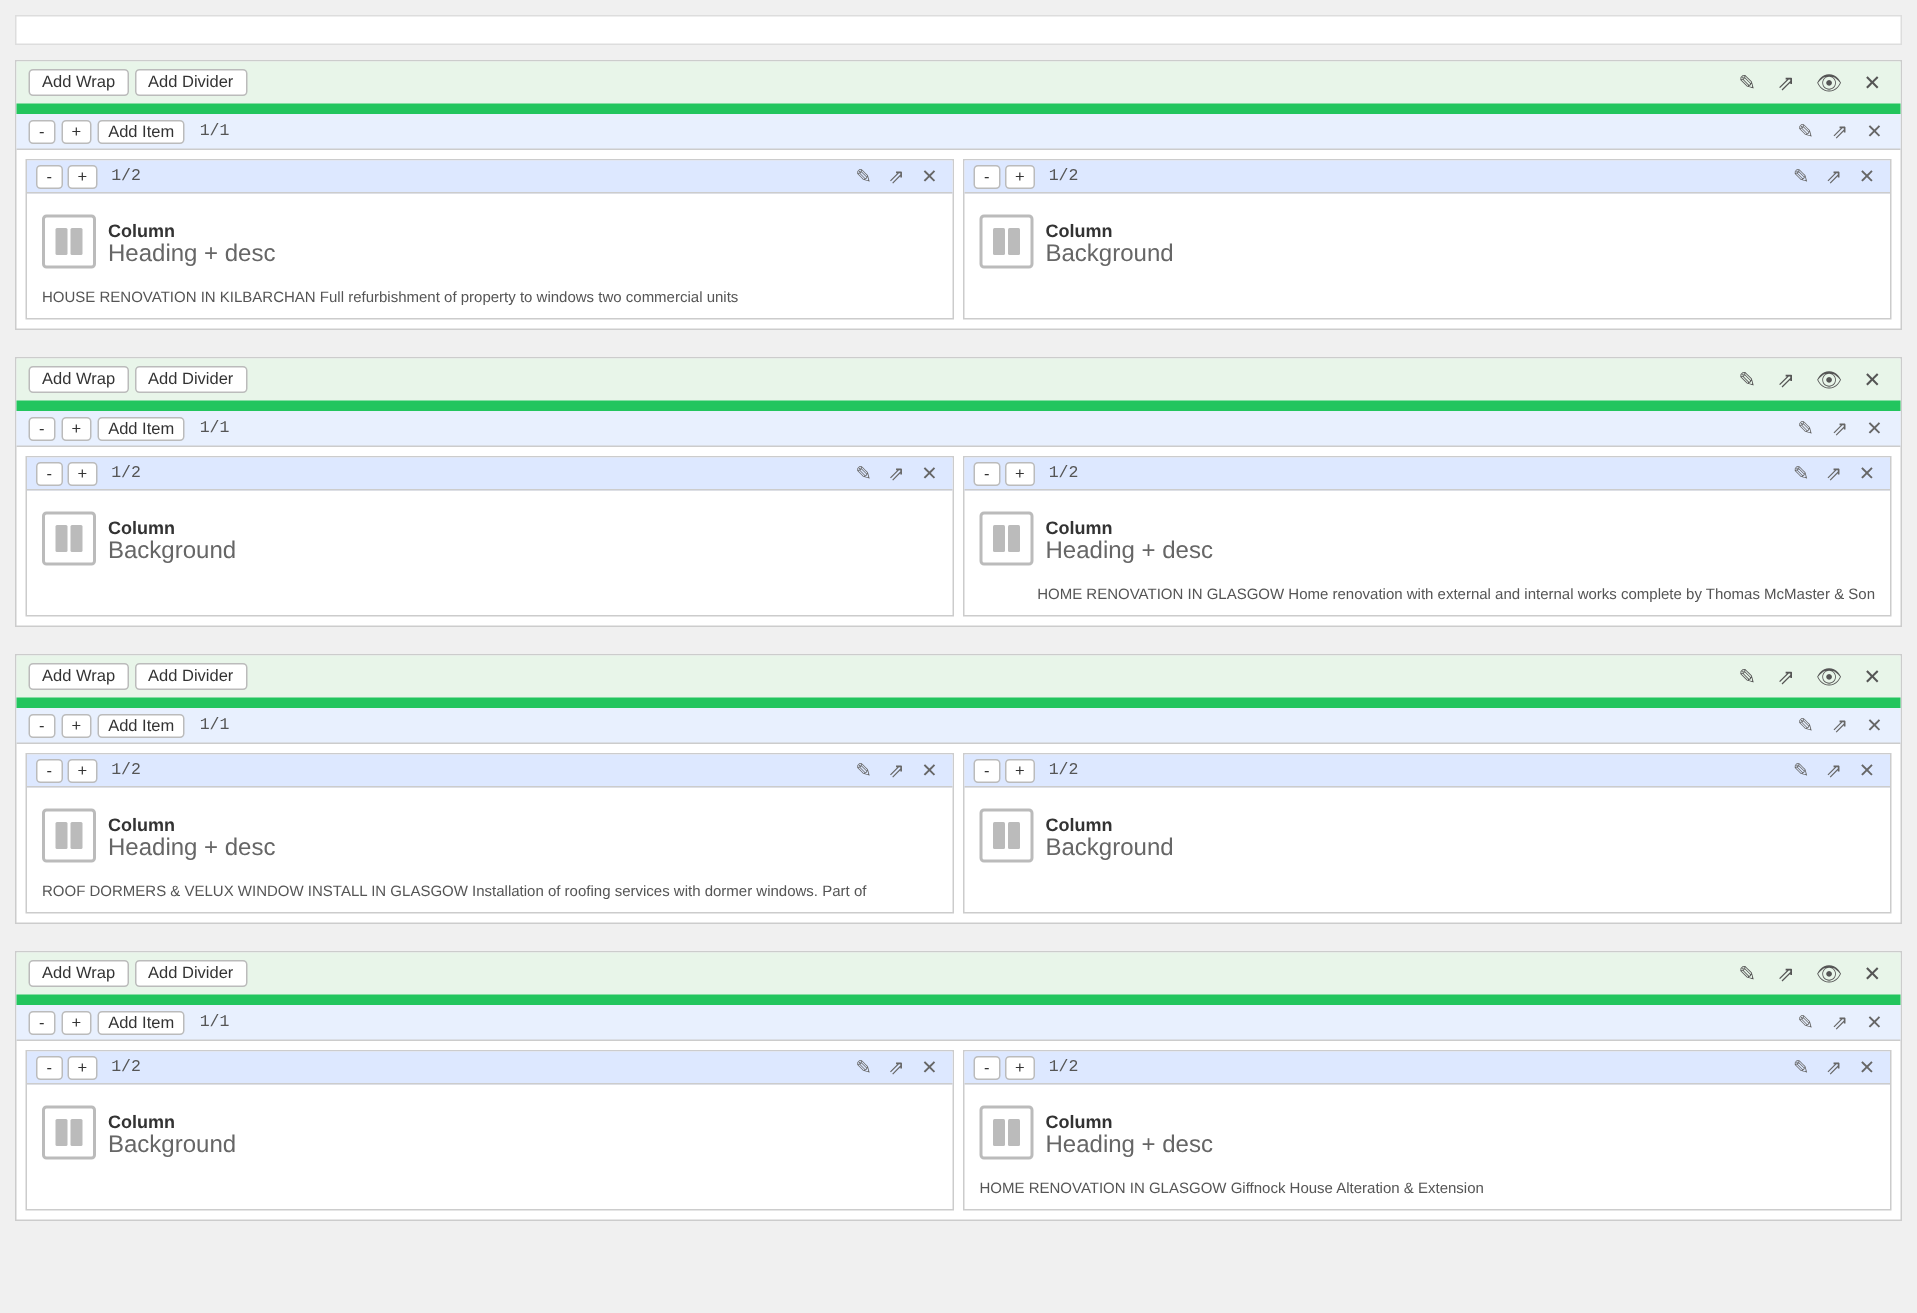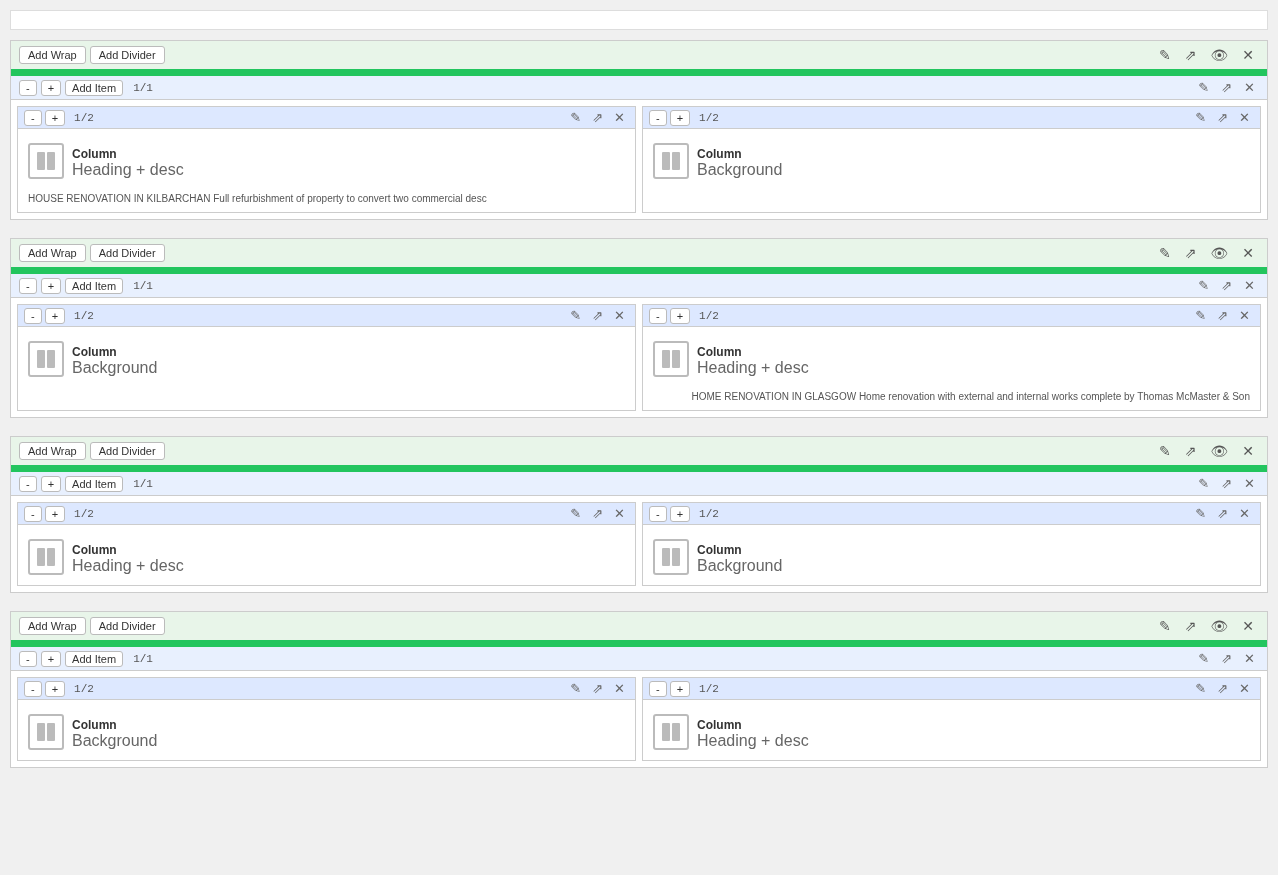--- a/index.html
+++ b/index.html
@@ -211,7 +211,7 @@
                 <div class="col-subtitle">Heading + desc</div>
               </div>
             </div>
-            <div style="padding: 4px 10px 8px; font-size: 10px; color: rgb(85, 85, 85);">HOUSE RENOVATION IN KILBARCHAN Full refurbishment of property to convert two commercial desc</div>
+            <div style="padding: 4px 10px 8px; font-size: 10px; color: rgb(85, 85, 85);">HOUSE RENOVATION IN KILBARCHAN Full refurbishment of property to windows two commercial units</div>
           </div>
           <div class="column-half">
             <div class="col-toolbar">

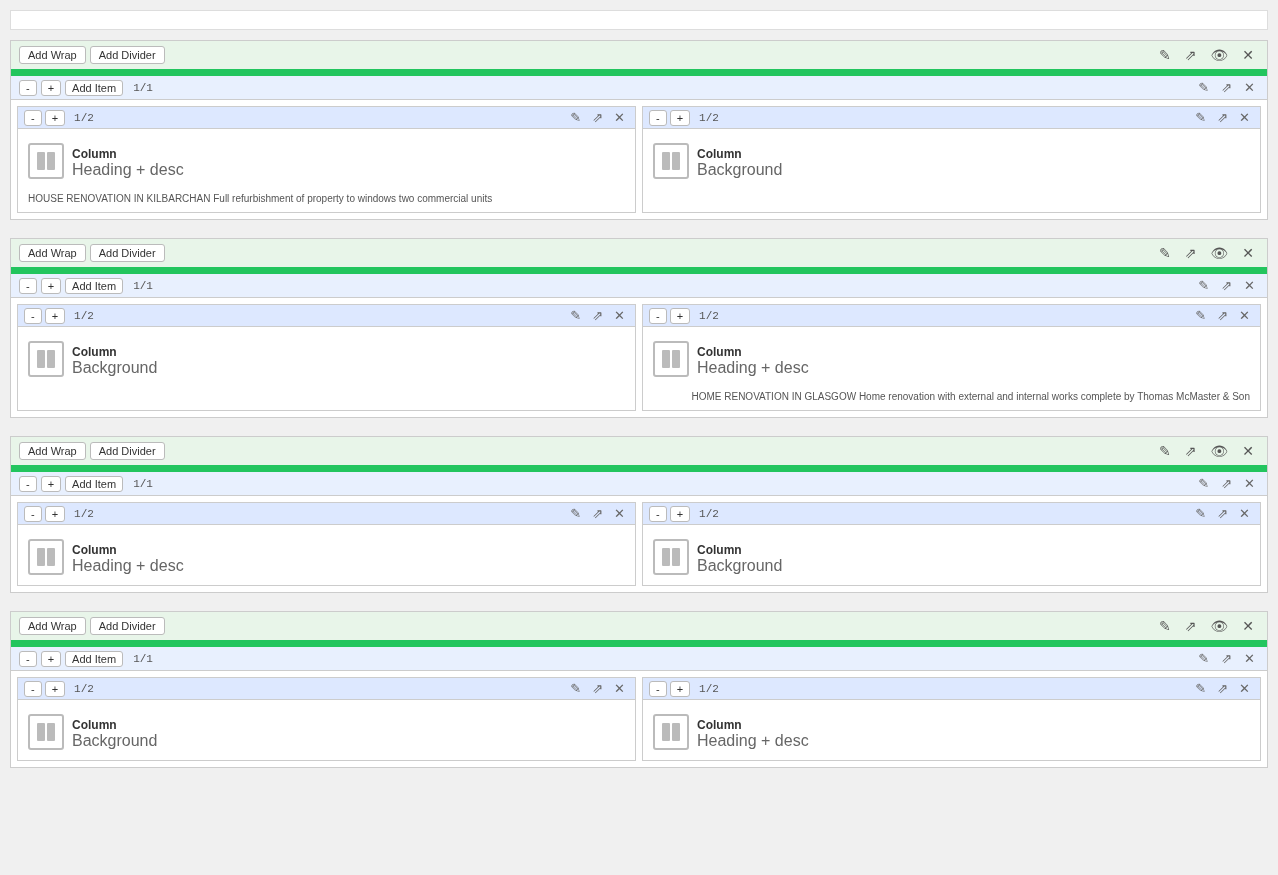--- a/index.html
+++ b/index.html
@@ -351,6 +351,7 @@
                 <div class="col-subtitle">Heading + desc</div>
               </div>
             </div>
+            <div style="padding: 4px 10px 8px; font-size: 10px; color: rgb(85, 85, 85);">ROOF DORMERS &amp; VELUX WINDOW INSTALL IN GLASGOW Installation of roofing services with dormer windows. Part of</div>
           </div>
           <div class="column-half">
             <div class="col-toolbar">

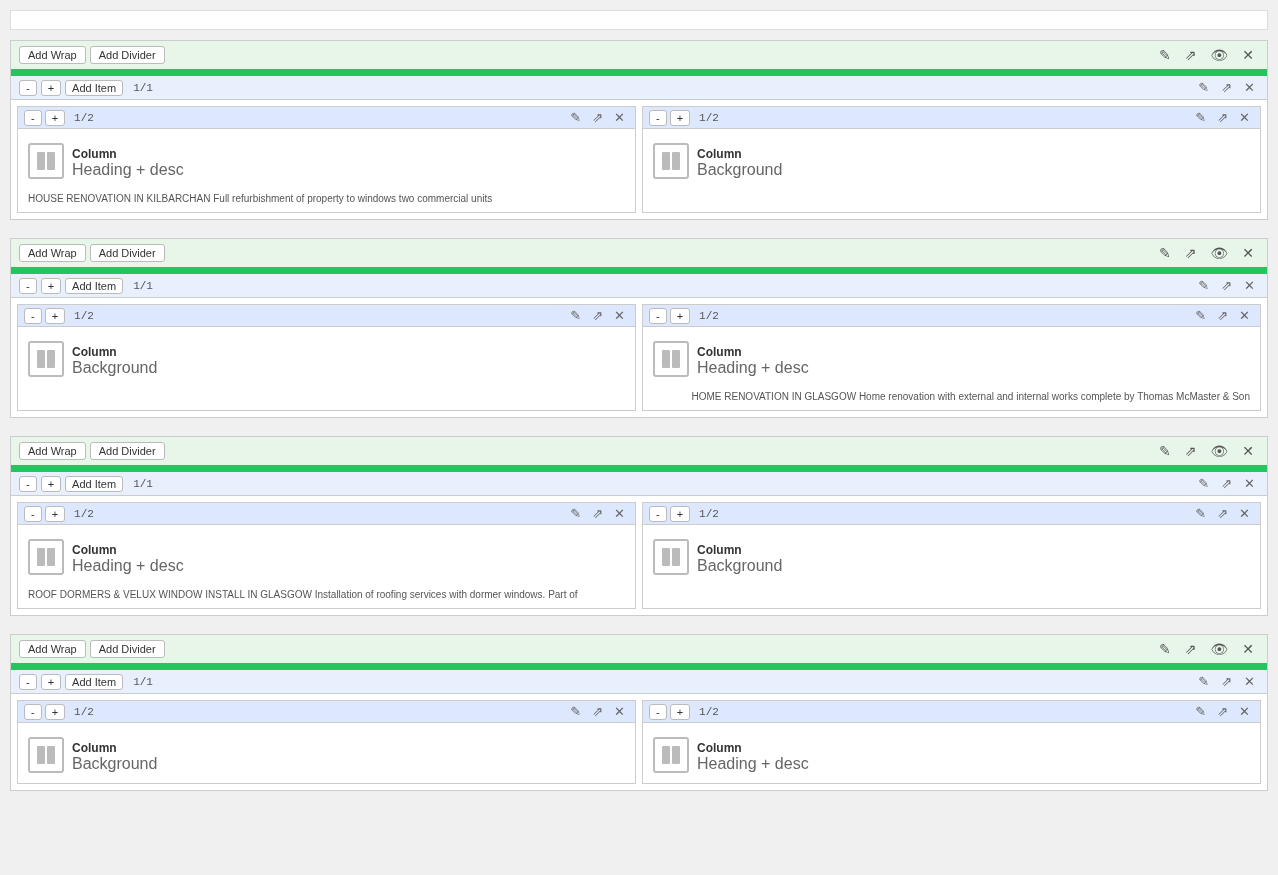--- a/index.html
+++ b/index.html
@@ -444,6 +444,7 @@
                 <div class="col-subtitle">Heading + desc</div>
               </div>
             </div>
+            <div style="padding: 4px 10px 8px; font-size: 10px; color: rgb(85, 85, 85);">HOME RENOVATION IN GLASGOW Giffnock House Alteration &amp; Extension</div>
           </div>
         </div>
       </div>

